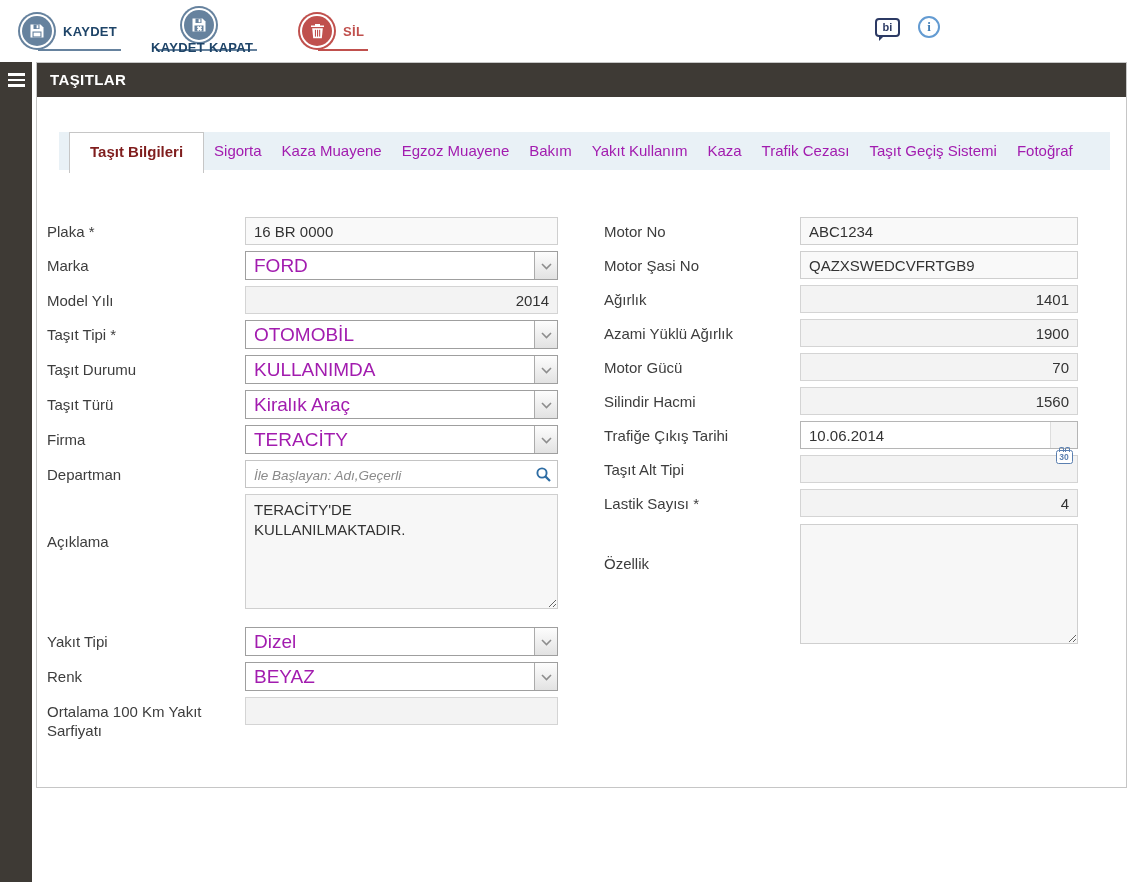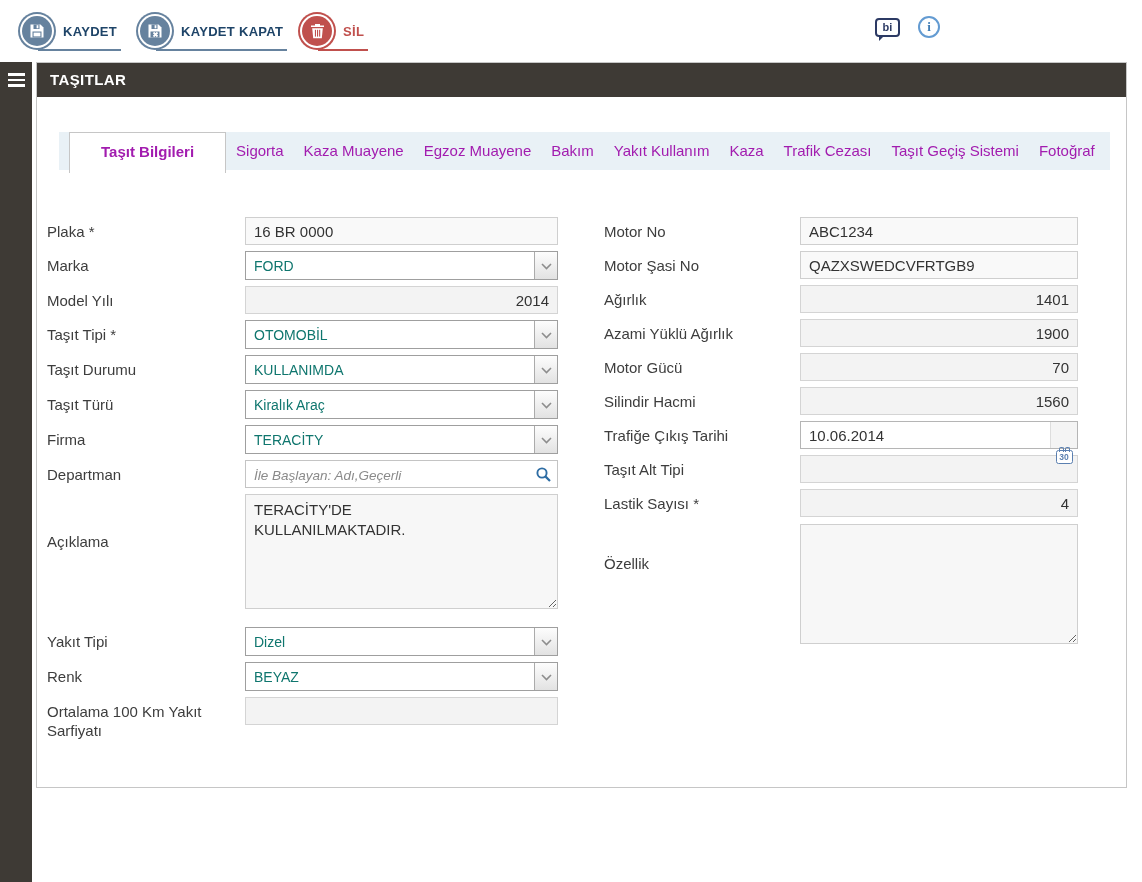--- a/index.html
+++ b/index.html
@@ -120,7 +120,7 @@
     <span class="tb-label">KAYDET</span>
   </div>
 
-  <div class="tb-btn" style="left:140px;">
+  <div class="tb-btn" style="left:140px;flex-direction:column;">
     <span class="tb-circle">
       <svg width="16" height="16" viewBox="0 0 16 16">
         <path fill="#fff" d="M1.5 1.5h10l3 3v10h-13z"></path>

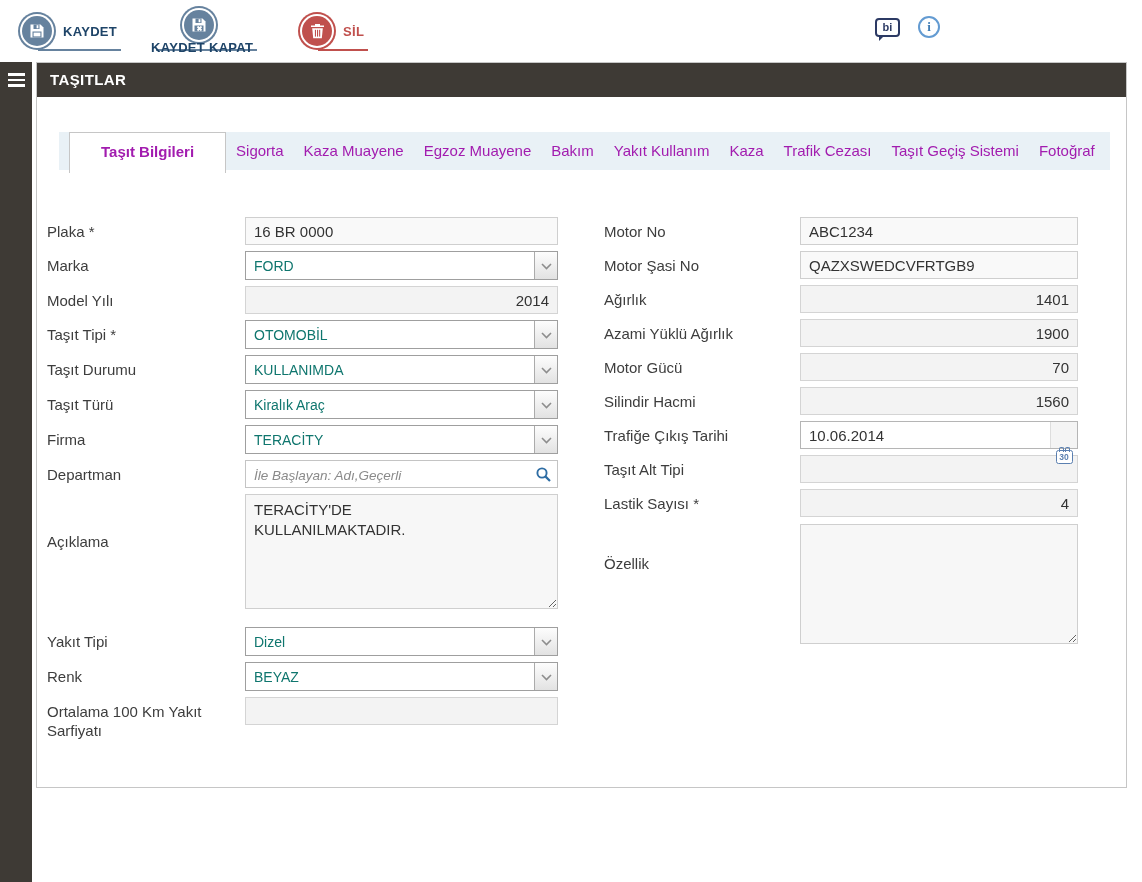--- a/index.html
+++ b/index.html
@@ -49,7 +49,7 @@
               background:#e9f1f6; display:flex; align-items:flex-start; }
   .tab { line-height:38px; padding:0 10px; font-size:15px; color:#a21caf; cursor:pointer; white-space:nowrap; }
   .tab.active { background:#fff; border:1px solid #c6c6c6; border-bottom:none; height:41px;
-                font-weight:bold; color:#a21caf; padding:0 31px; margin-left:10px; }
+                font-weight:bold; color:#7f1d1d; padding:0 20px; margin-left:10px; }
 
   
   .col { position:absolute; top:154px; }

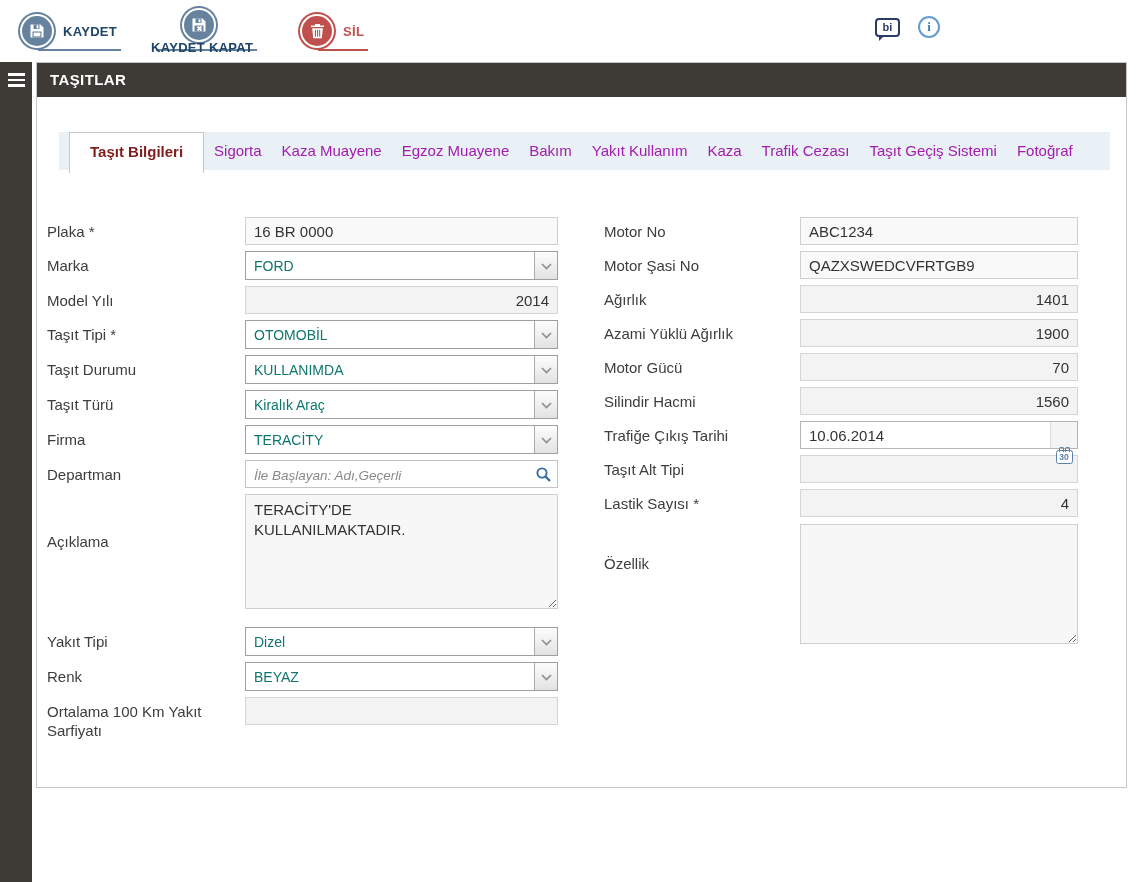--- a/index.html
+++ b/index.html
@@ -70,7 +70,7 @@
 
   .sel { height:29px; width:100%; border:1px solid #9f9f9f; background:#fff; display:flex;
          align-items:center; cursor:pointer; }
-  .sel-text { flex:1; padding:0 8px; font-size:14px; color:#0f766e; white-space:nowrap; overflow:hidden; }
+  .sel-text { flex:1; padding:0 8px; font-size:19px; color:#a21caf; white-space:nowrap; overflow:hidden; }
   .sel-btn { flex:0 0 23px; align-self:stretch; border-left:1px solid #ababab;
              background:linear-gradient(#fdfdfd,#e2e2e2); display:flex; align-items:center;
              justify-content:center; }

